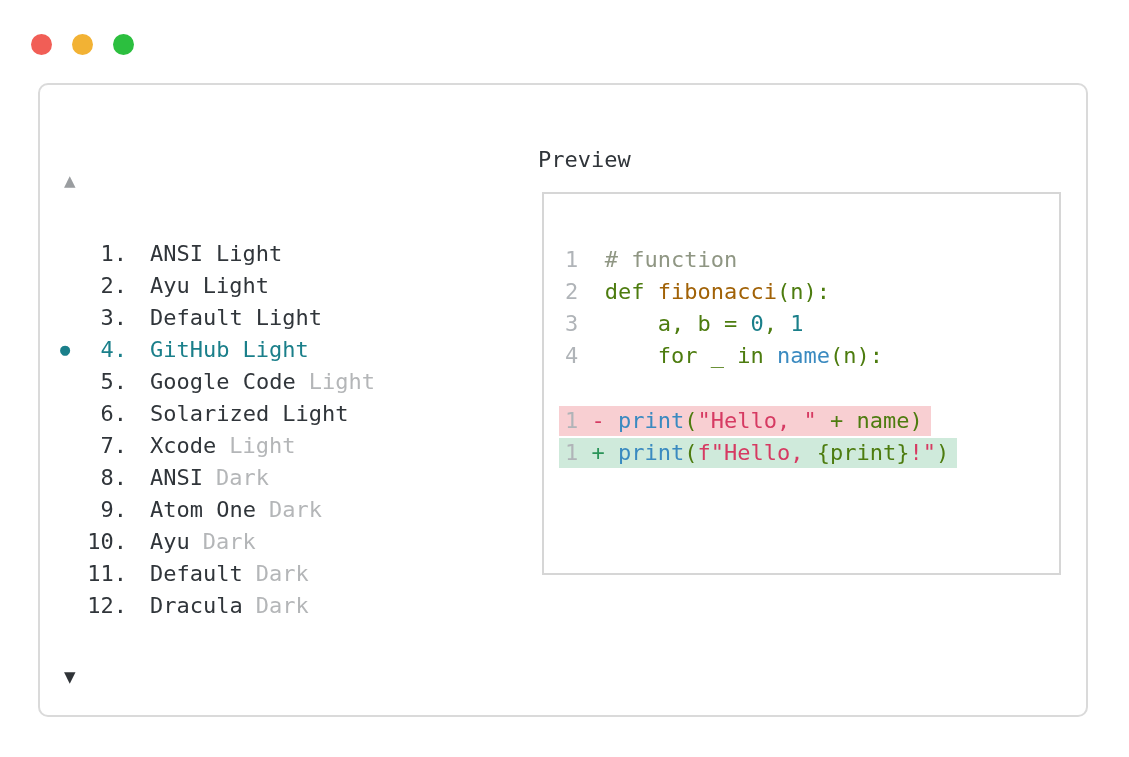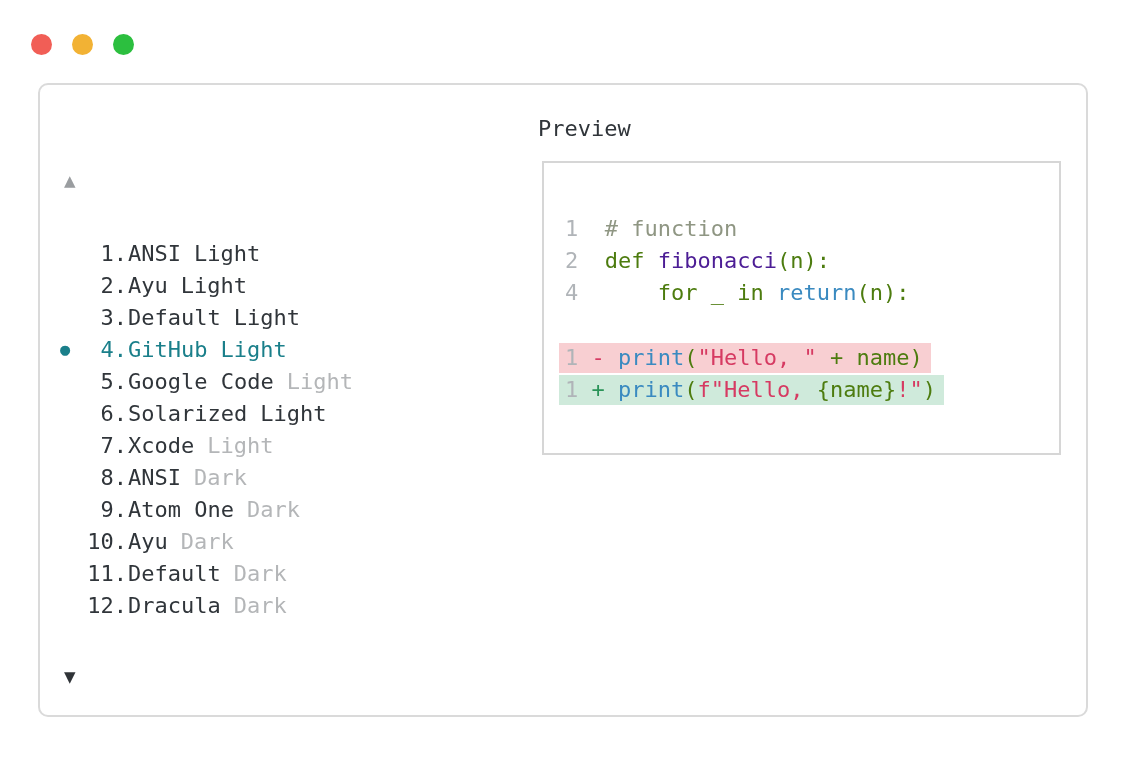--- a/index.html
+++ b/index.html
@@ -87,7 +87,7 @@
   .preview-col {
     position: absolute;
     left: 498px;
-    top: 28px;
+    top: 59px;
   }
   .preview-label {
     font-size: 22px;

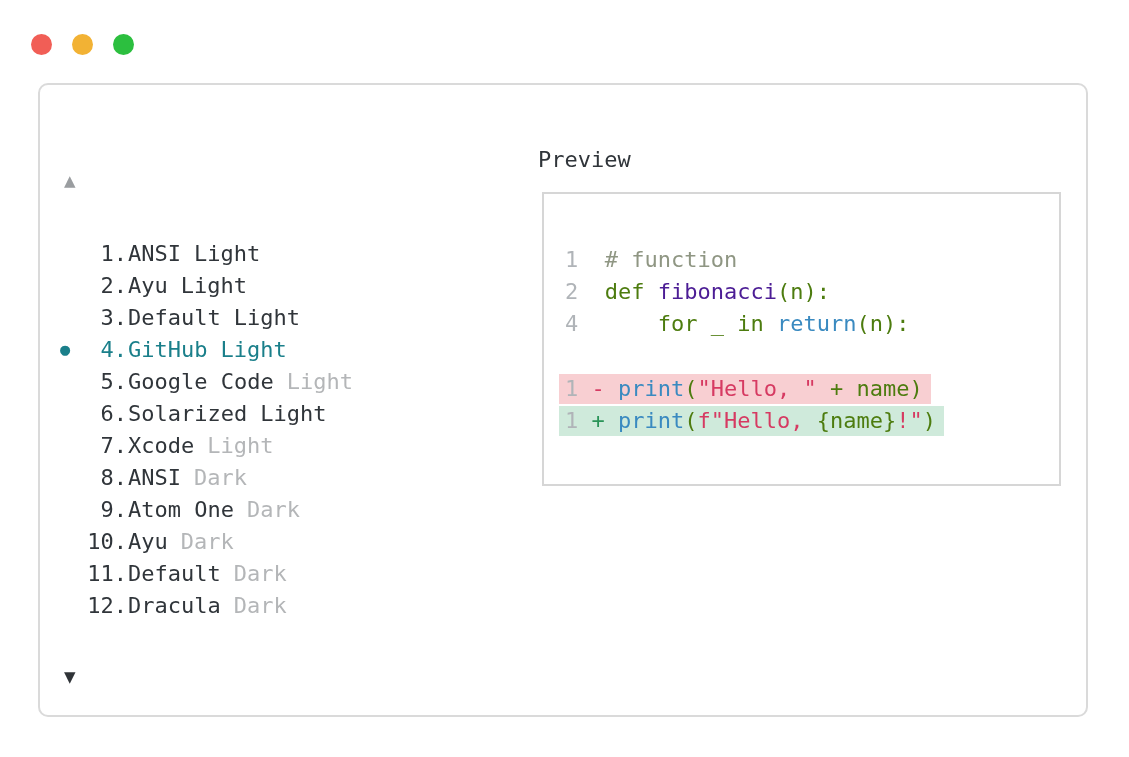--- a/index.html
+++ b/index.html
@@ -79,7 +79,7 @@
     width: 40px;
     text-align: right;
   }
-  .theme-row .tname { margin-left: 1px; }
+  .theme-row .tname { margin-left: 23px; }
   .theme-row .variant { margin-left: 13px; }
   .theme-row .variant.muted { color: #b4b6b8; }
   .theme-row.selected, .theme-row.selected .num,

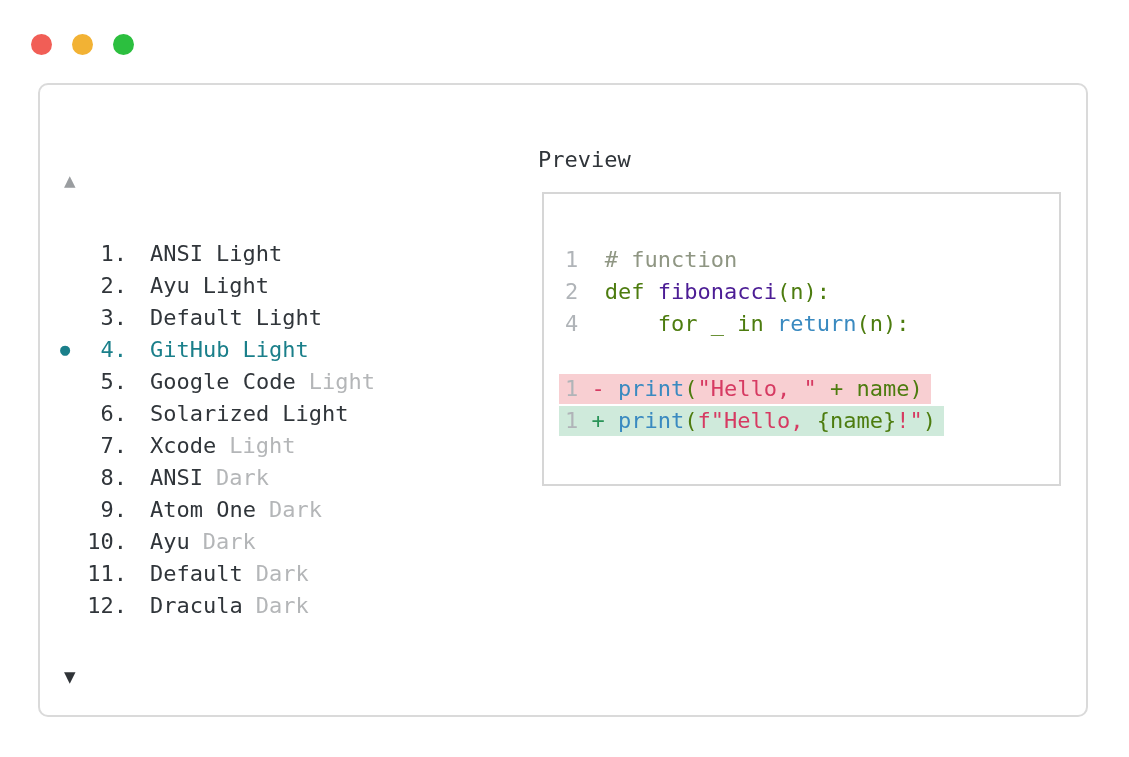--- a/index.html
+++ b/index.html
@@ -98,7 +98,7 @@
     margin-top: 16px;
     margin-left: 4px;
     width: 519px;
-    height: 294px;
+    height: 383px;
     border: 2px solid #d6d6d6;
     background: #ffffff;
     box-sizing: border-box;

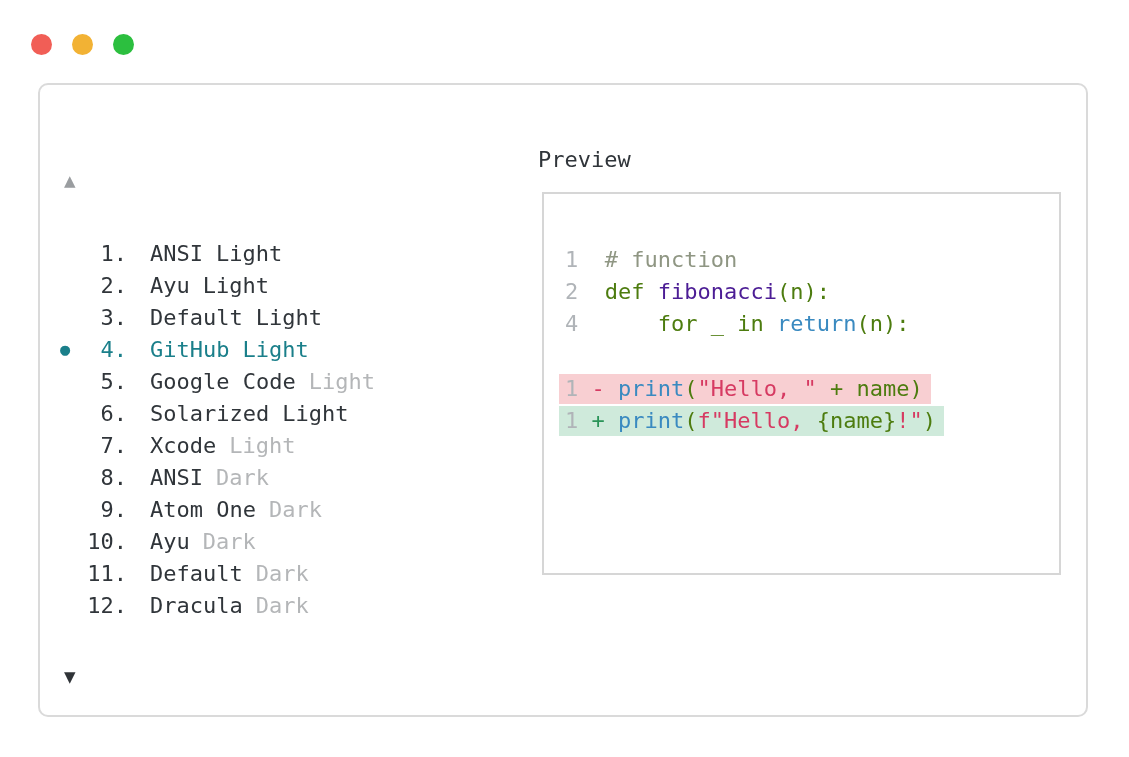--- a/index.html
+++ b/index.html
@@ -126,7 +126,7 @@
   .c-d { color: #4d7c0f; }
   .c-ln { color: #b0b4b8; }
   .c-com { color: #8f9683; }
-  .c-fn { color: #4c1d95; }
+  .c-fn { color: #a16207; }
   .c-num { color: #1a7f8a; }
   .c-bi { color: #3a8ac0; }
   .c-str { color: #d63a62; }

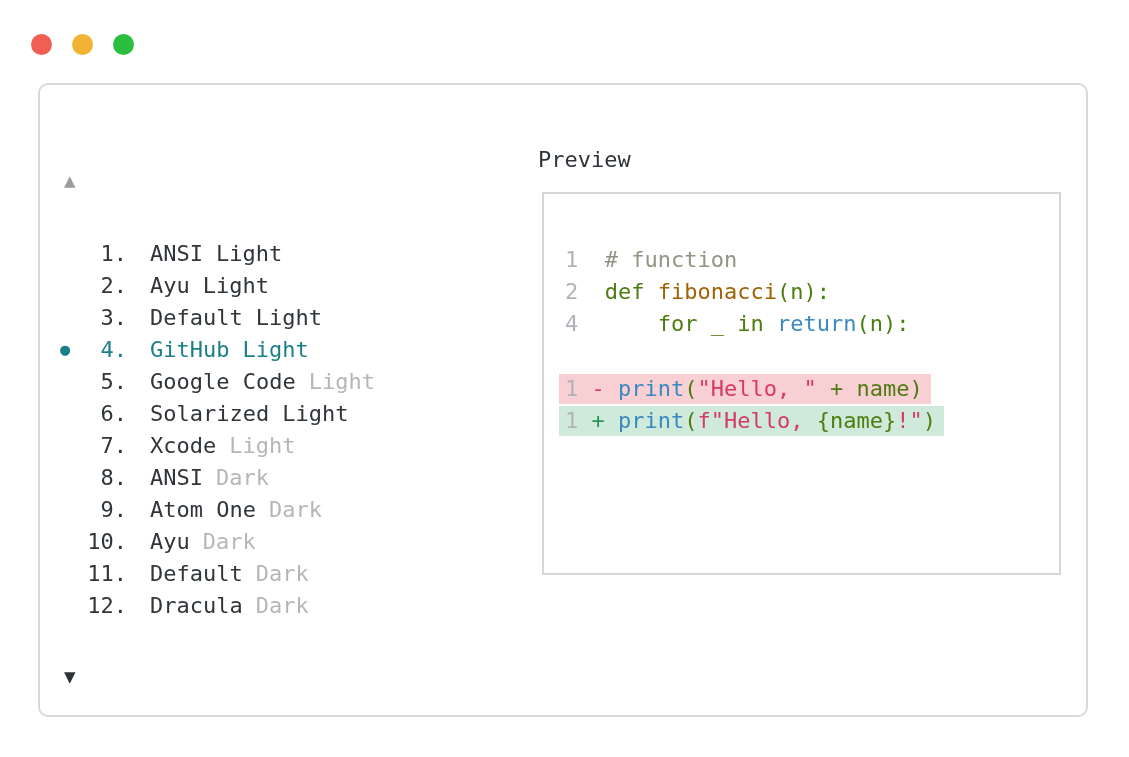--- a/index.html
+++ b/index.html
@@ -156,6 +156,7 @@
     <div class="preview-box">
         <div class="code-line"><span class="c-ln">1</span><span class="c-d">  </span><span class="c-com"># function</span></div>
         <div class="code-line"><span class="c-ln">2</span><span class="c-d">  </span><span class="c-d">def </span><span class="c-fn">fibonacci</span><span class="c-d">(n):</span></div>
+        <div class="code-line"><span class="c-ln">3</span><span class="c-d">      a, b = </span><span class="c-num">0</span><span class="c-d">, </span><span class="c-num">1</span></div>
         <div class="code-line"><span class="c-ln">4</span><span class="c-d">      for _ in </span><span class="c-bi">return</span><span class="c-d">(n):</span></div>
         <div class="code-line"></div>
         <div class="code-line"><span class="diff removed"><span class="c-ln">1</span><span class="c-d"> </span><span class="c-minus">- </span><span class="c-bi">print</span><span class="c-d">(</span><span class="c-str">"Hello, "</span><span class="c-d"> + name)</span></span></div>

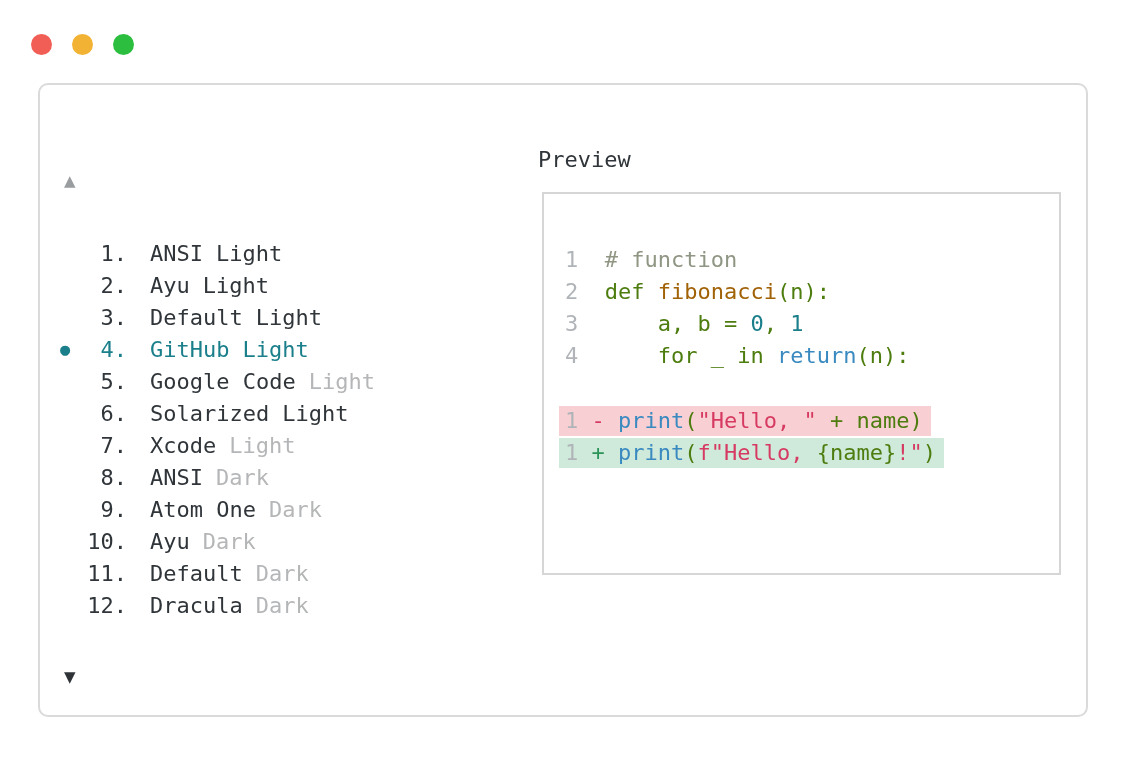--- a/index.html
+++ b/index.html
@@ -157,7 +157,7 @@
         <div class="code-line"><span class="c-ln">1</span><span class="c-d">  </span><span class="c-com"># function</span></div>
         <div class="code-line"><span class="c-ln">2</span><span class="c-d">  </span><span class="c-d">def </span><span class="c-fn">fibonacci</span><span class="c-d">(n):</span></div>
         <div class="code-line"><span class="c-ln">3</span><span class="c-d">      a, b = </span><span class="c-num">0</span><span class="c-d">, </span><span class="c-num">1</span></div>
-        <div class="code-line"><span class="c-ln">4</span><span class="c-d">      for _ in </span><span class="c-bi">return</span><span class="c-d">(n):</span></div>
+        <div class="code-line"><span class="c-ln">4</span><span class="c-d">      for _ in </span><span class="c-bi">name</span><span class="c-d">(n):</span></div>
         <div class="code-line"></div>
         <div class="code-line"><span class="diff removed"><span class="c-ln">1</span><span class="c-d"> </span><span class="c-minus">- </span><span class="c-bi">print</span><span class="c-d">(</span><span class="c-str">"Hello, "</span><span class="c-d"> + name)</span></span></div>
         <div class="code-line"><span class="diff added"><span class="c-ln">1</span><span class="c-d"> </span><span class="c-plus">+ </span><span class="c-bi">print</span><span class="c-d">(</span><span class="c-str">f"Hello, </span><span class="c-d">{name}</span><span class="c-str">!"</span><span class="c-d">)</span></span></div>

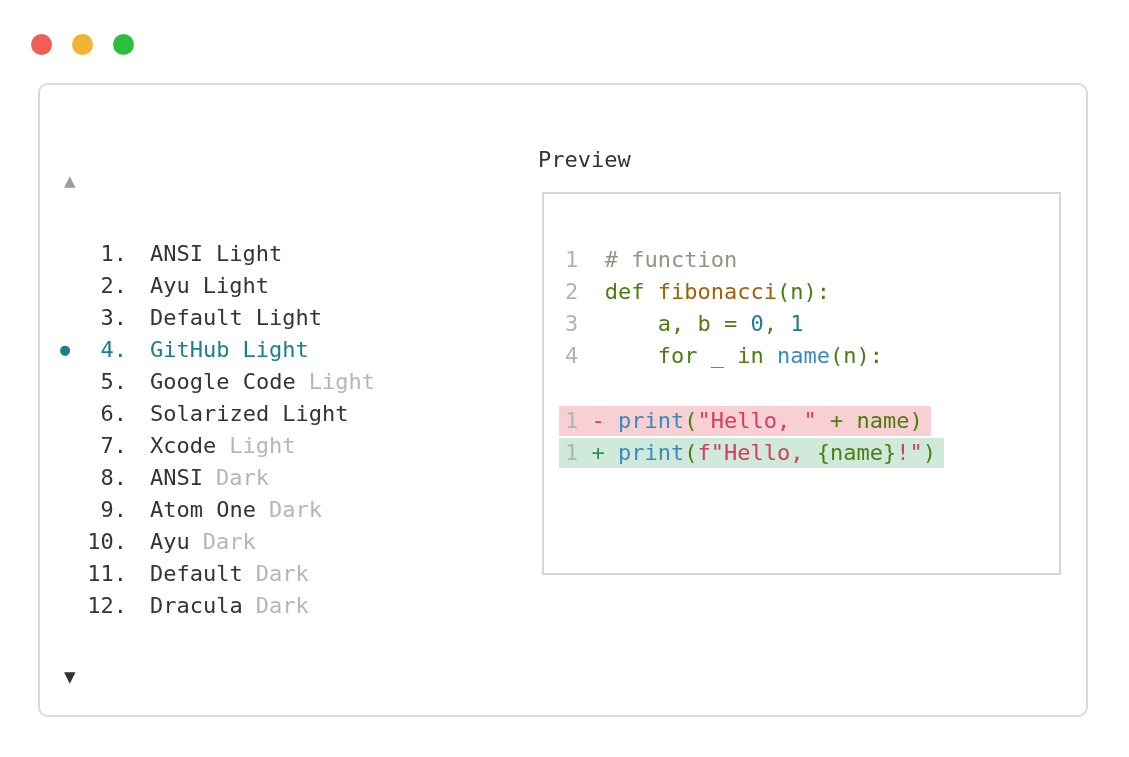--- a/index.html
+++ b/index.html
@@ -160,7 +160,7 @@
         <div class="code-line"><span class="c-ln">4</span><span class="c-d">      for _ in </span><span class="c-bi">name</span><span class="c-d">(n):</span></div>
         <div class="code-line"></div>
         <div class="code-line"><span class="diff removed"><span class="c-ln">1</span><span class="c-d"> </span><span class="c-minus">- </span><span class="c-bi">print</span><span class="c-d">(</span><span class="c-str">"Hello, "</span><span class="c-d"> + name)</span></span></div>
-        <div class="code-line"><span class="diff added"><span class="c-ln">1</span><span class="c-d"> </span><span class="c-plus">+ </span><span class="c-bi">print</span><span class="c-d">(</span><span class="c-str">f"Hello, </span><span class="c-d">{name}</span><span class="c-str">!"</span><span class="c-d">)</span></span></div>
+        <div class="code-line"><span class="diff added"><span class="c-ln">1</span><span class="c-d"> </span><span class="c-plus">+ </span><span class="c-bi">print</span><span class="c-d">(</span><span class="c-str">f"Hello, </span><span class="c-d">{print}</span><span class="c-str">!"</span><span class="c-d">)</span></span></div>
       </div>
   </div>
 

